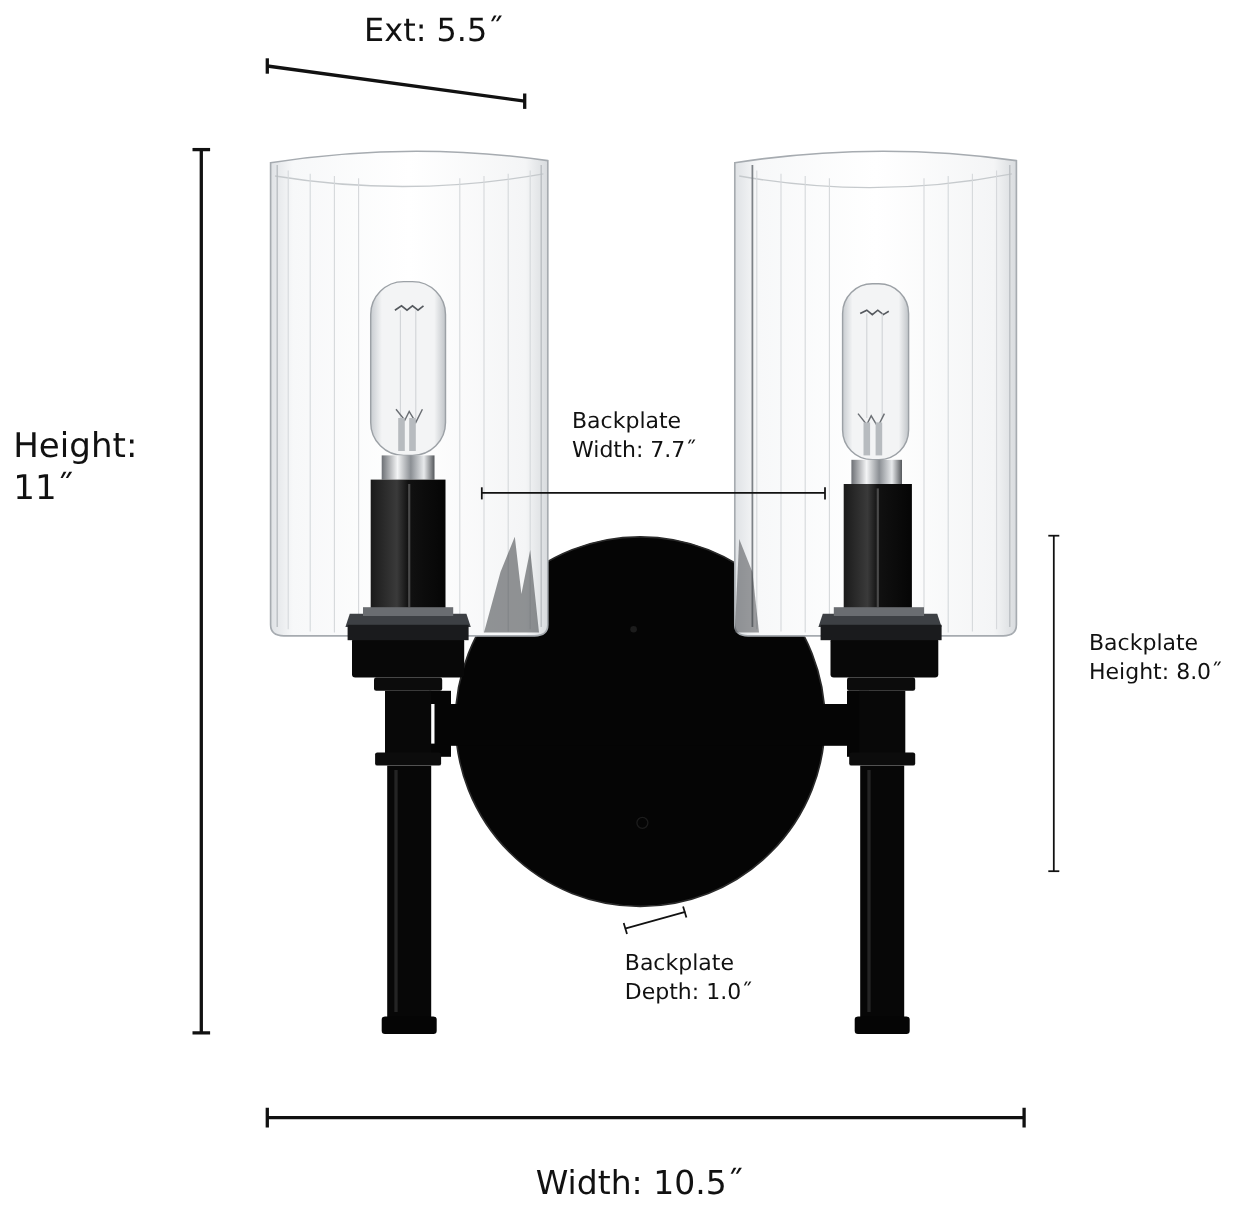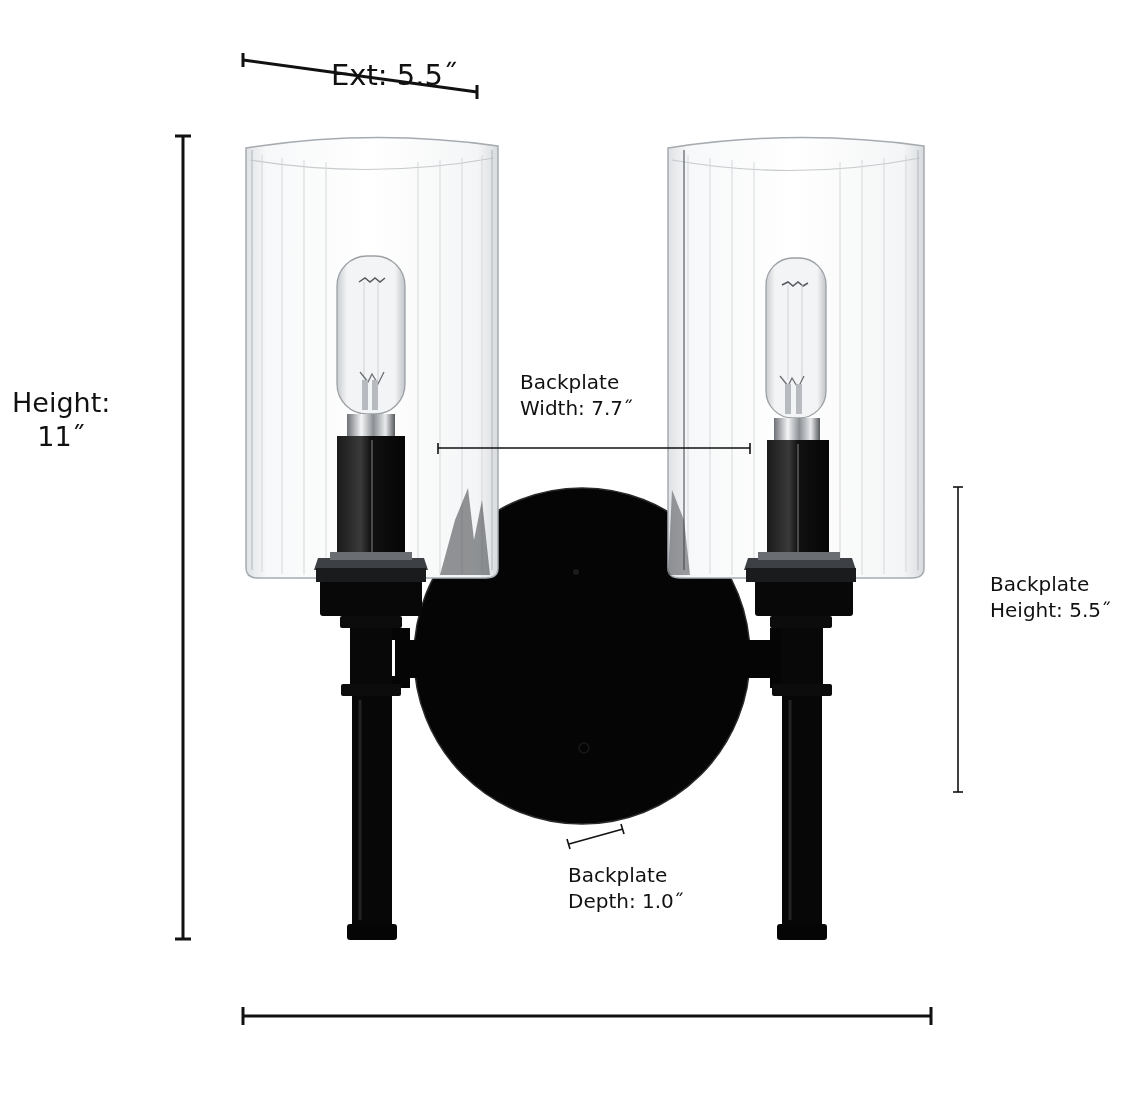--- a/index.html
+++ b/index.html
@@ -35,7 +35,6 @@
     .lbl-ext {
       left: 331px; top: 10px;
       font-size: 29px;
-      margin-top: 48px;
     }
     .lbl-height {
       left: 12px; top: 386px;

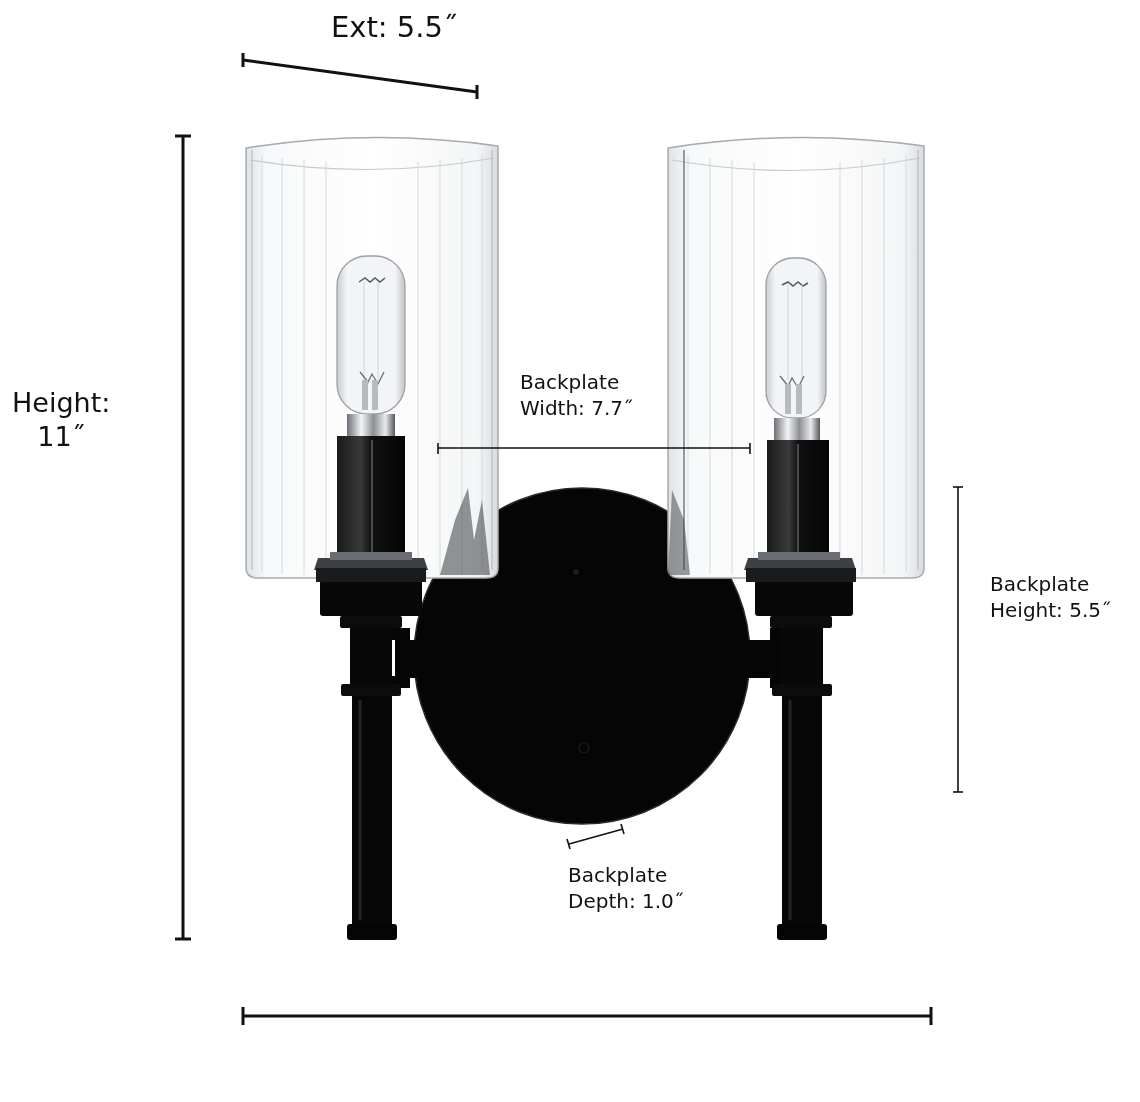--- a/index.html
+++ b/index.html
@@ -38,9 +38,8 @@
     }
     .lbl-height {
       left: 12px; top: 386px;
-      font-size: 27px;
+      font-size: 31px;
       line-height: 1.25;
-      text-align: center;
     }
     .lbl-bp-width {
       left: 520px; top: 370px;

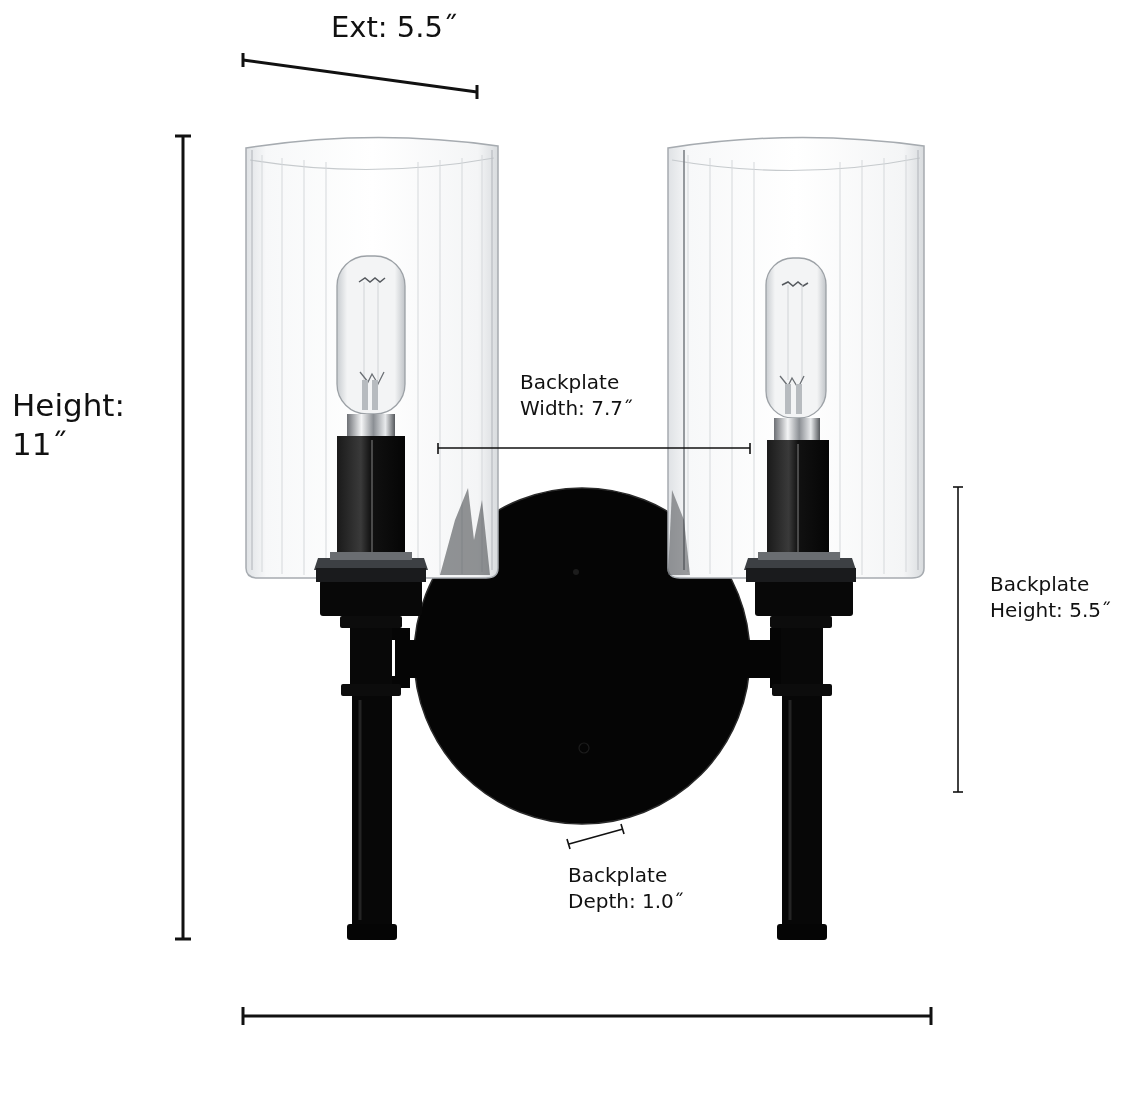--- a/index.html
+++ b/index.html
@@ -267,7 +267,7 @@
 
   <div class="label lbl-bp-height">
     <span class="line">Backplate</span>
-    <span class="line">Height: 5.5˝</span>
+    <span class="line">Height: 8.0˝</span>
   </div>
 
   <div class="label lbl-bp-depth">

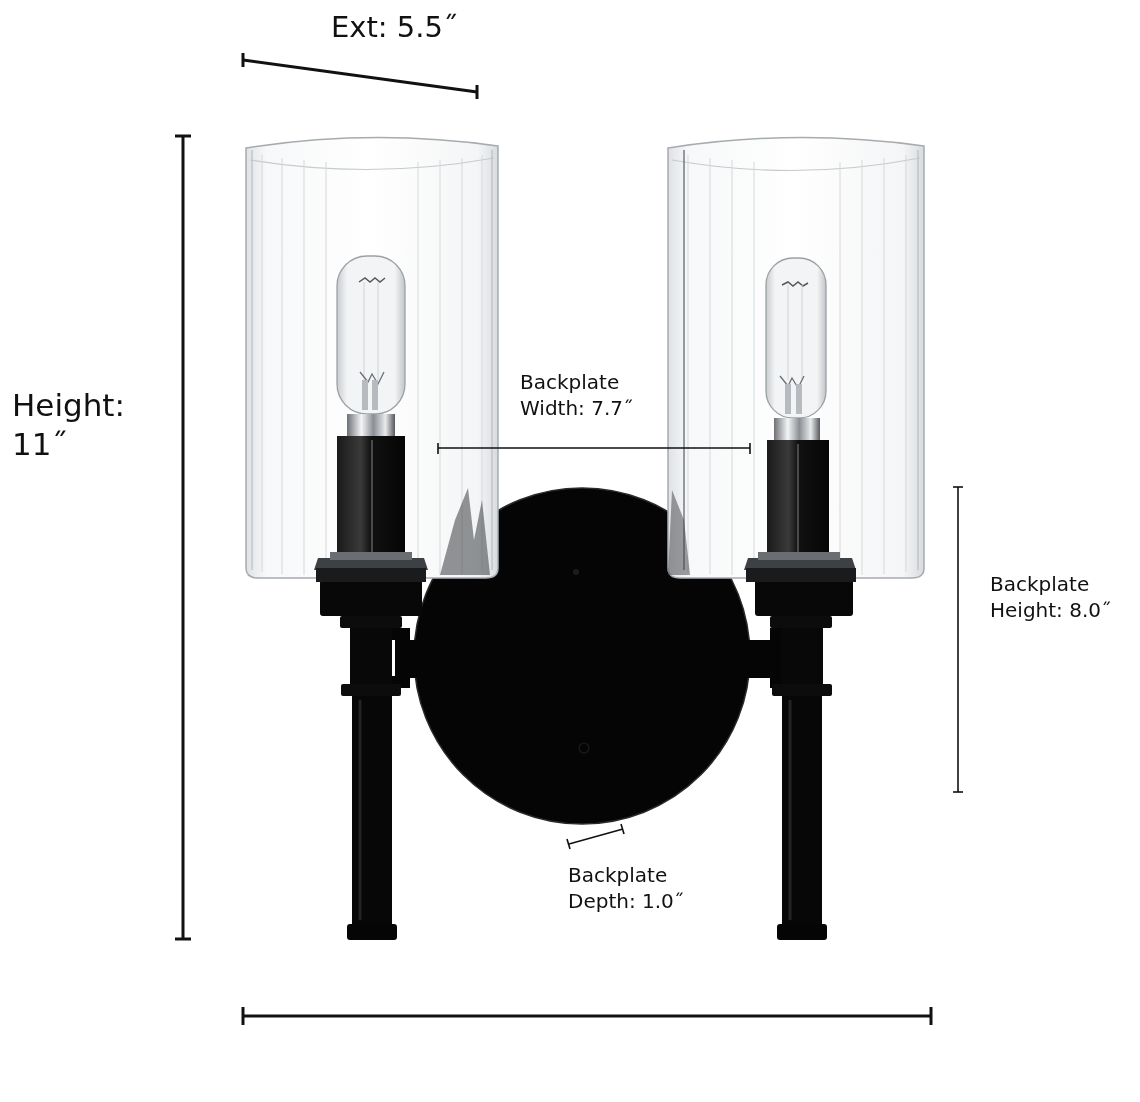--- a/index.html
+++ b/index.html
@@ -275,6 +275,7 @@
     <span class="line">Depth: 1.0˝</span>
   </div>
 
+  <div class="label lbl-width">Width: 10.5˝</div>
 
 </div>
 

